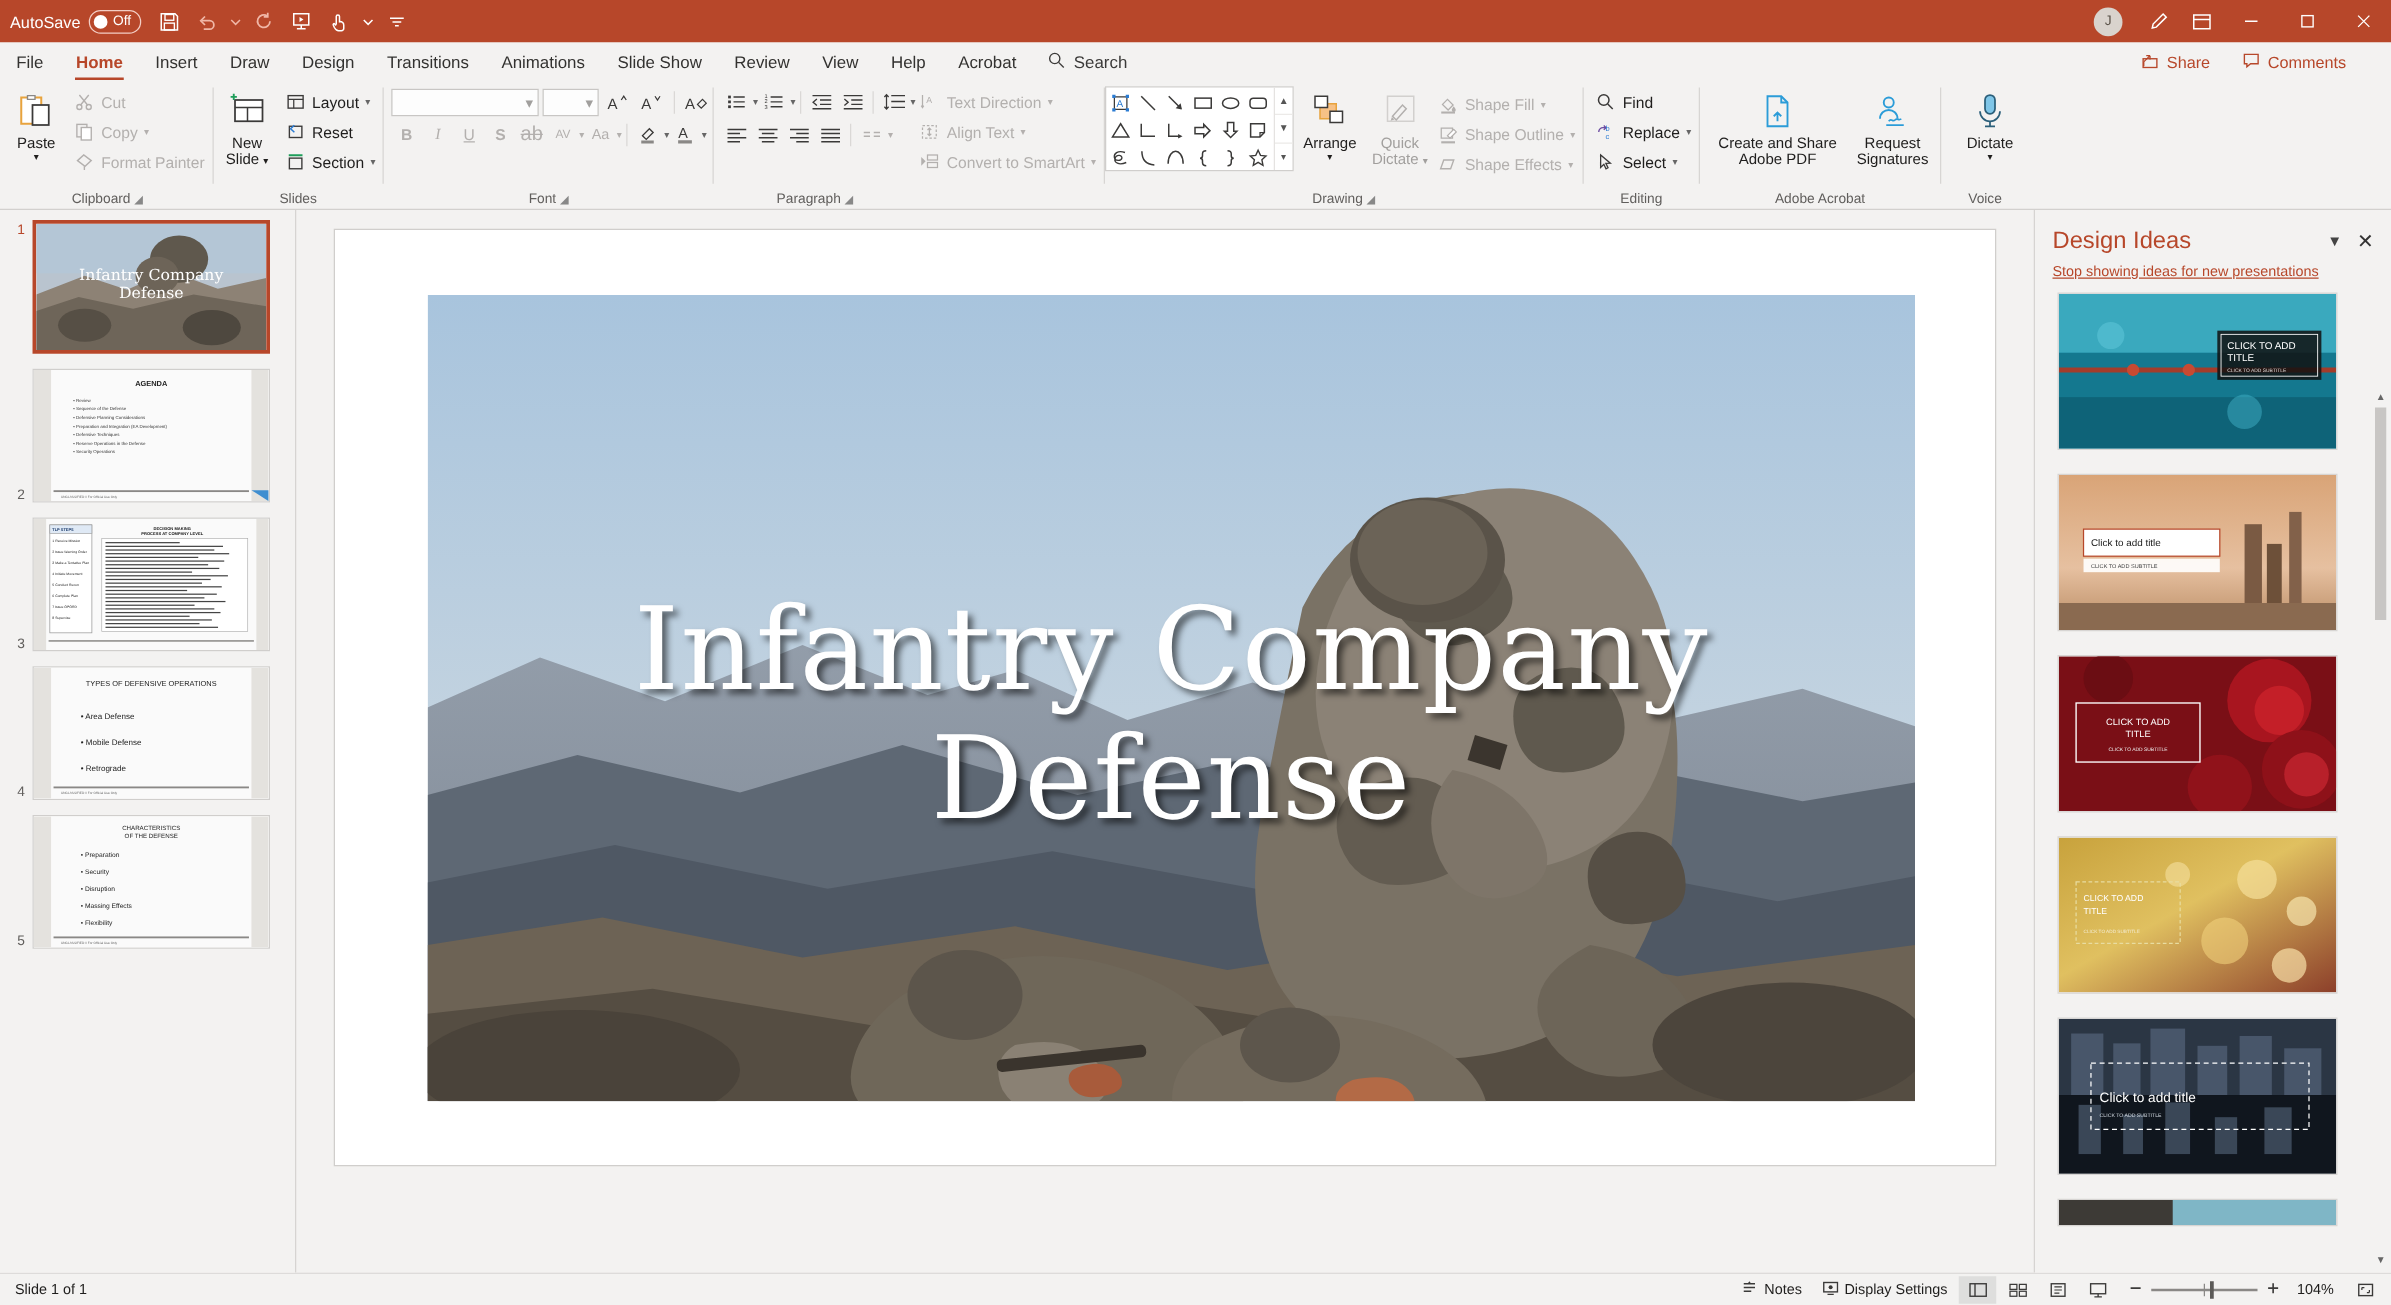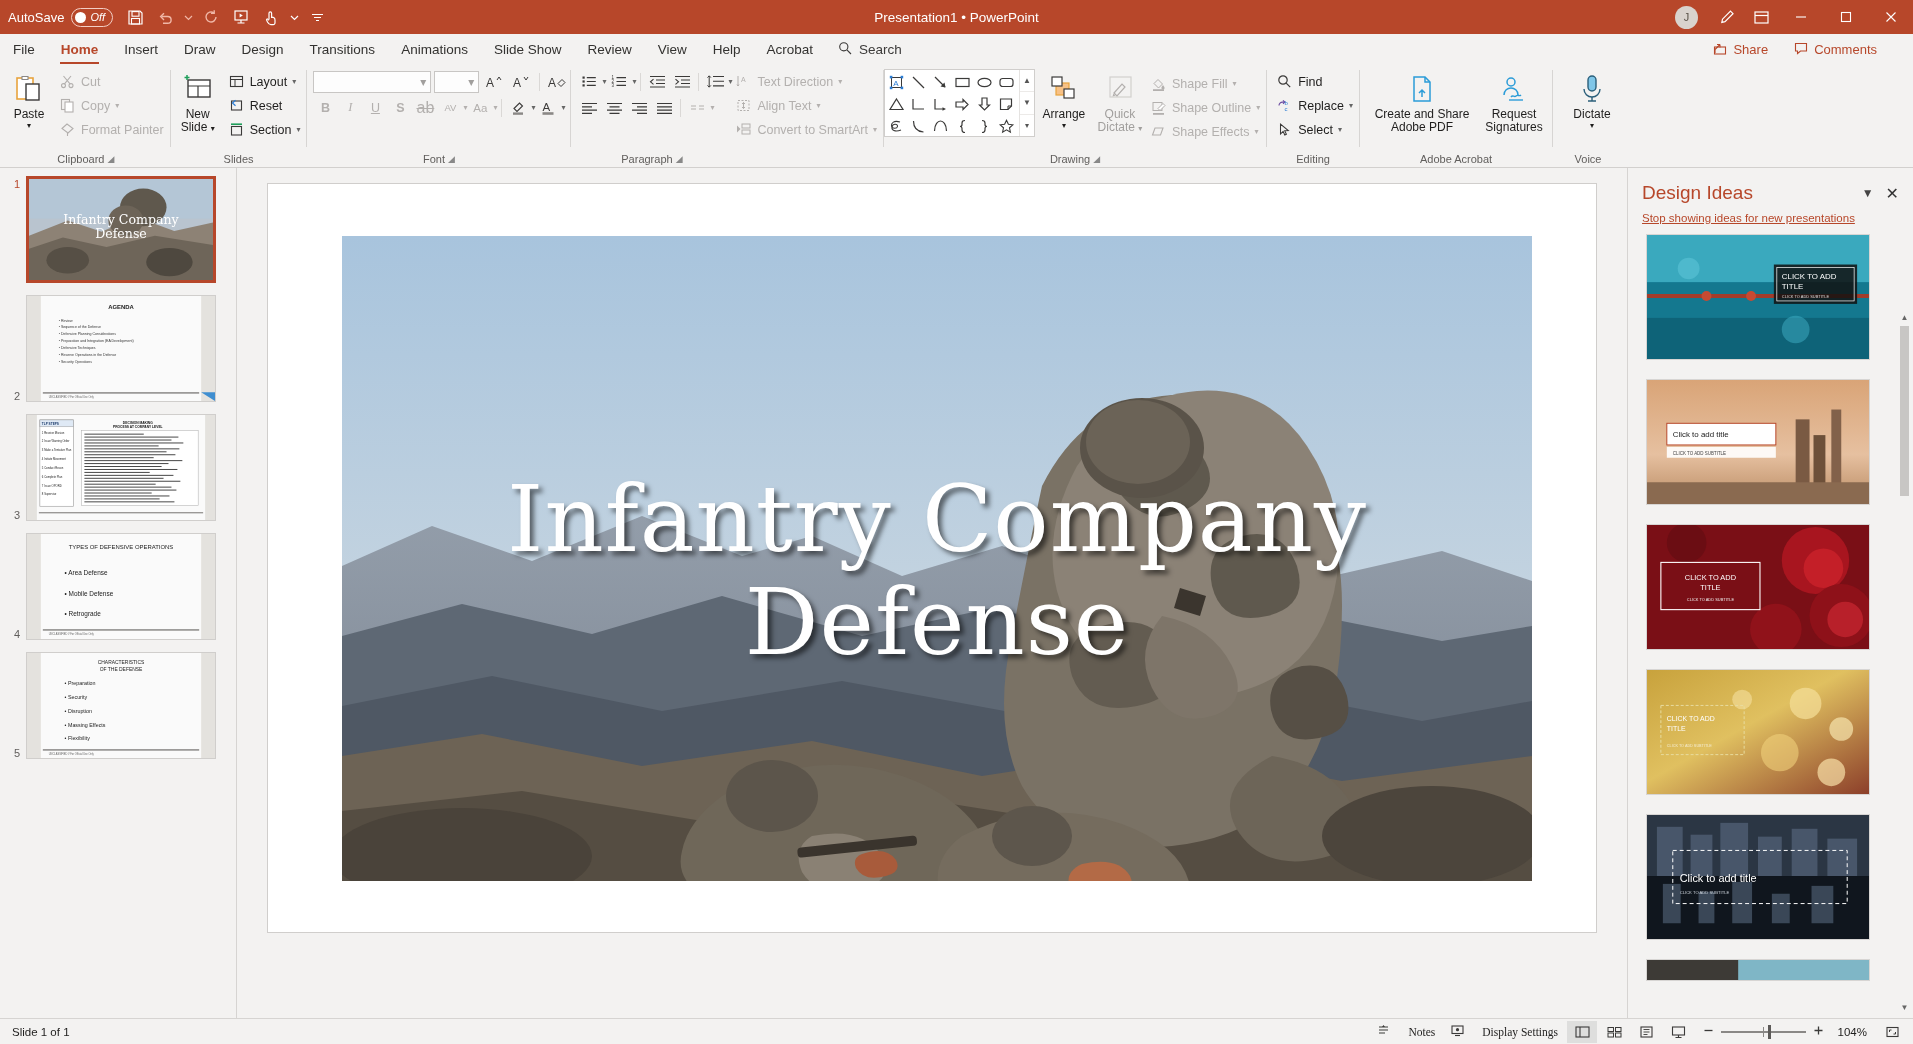--- a/index.html
+++ b/index.html
@@ -22,7 +22,7 @@
   .autosave-label { font-size: 13px; color: #fff; }
   .toggle {
     width: 42px; height: 19px; border-radius: 10px; border: 1.3px solid #f3cec5;
-    display: flex; align-items: center; padding: 0 3px; gap: 4px; font-style: italic;
+    display: flex; align-items: center; padding: 0 3px; gap: 4px;
   }
   .toggle .knob { width: 11px; height: 11px; border-radius: 50%; background: #fff; }
   .toggle .t-txt { font-size: 11px; color: #fff; }

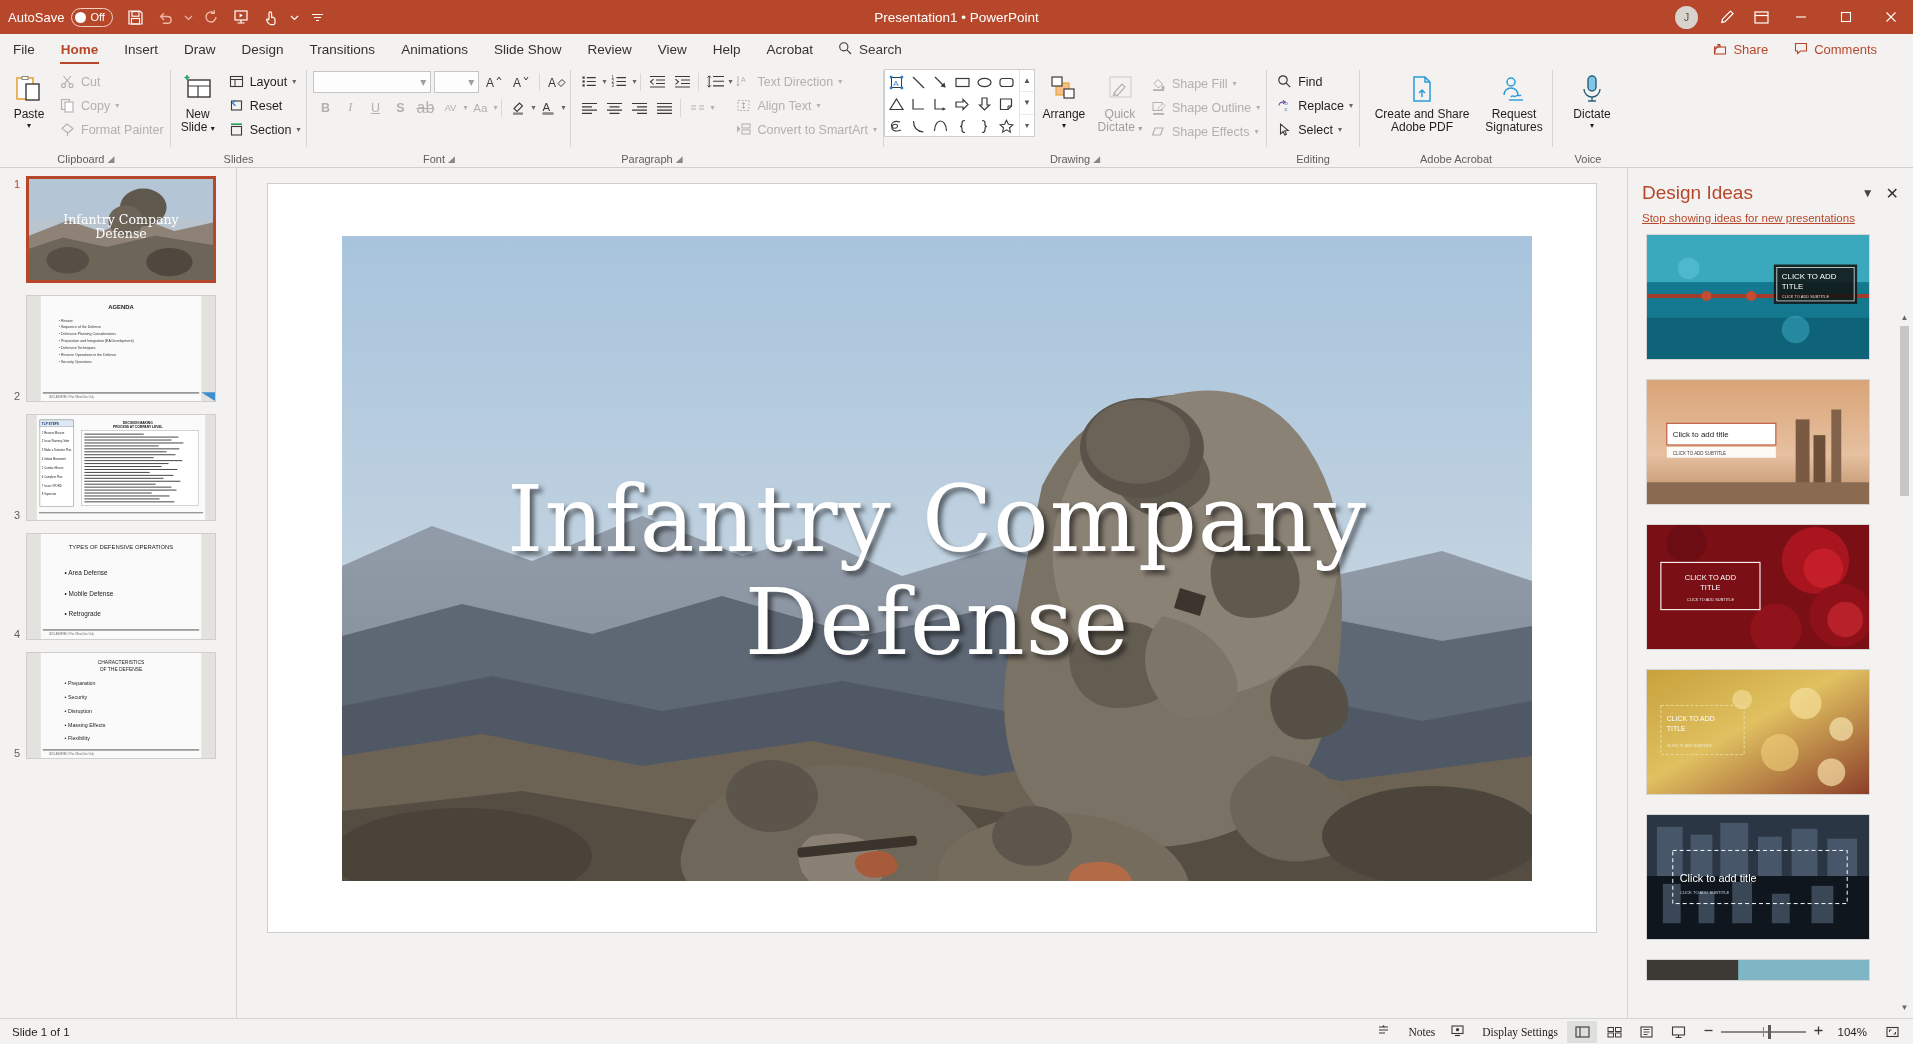--- a/index.html
+++ b/index.html
@@ -269,9 +269,6 @@
       </div>
     </div>
 
-    <div class="title-center">
-      <span>Presentation1</span><span>  •  </span><span>PowerPoint</span>
-    </div>
 
     <div class="title-right">
       <div class="avatar-circle">J</div>

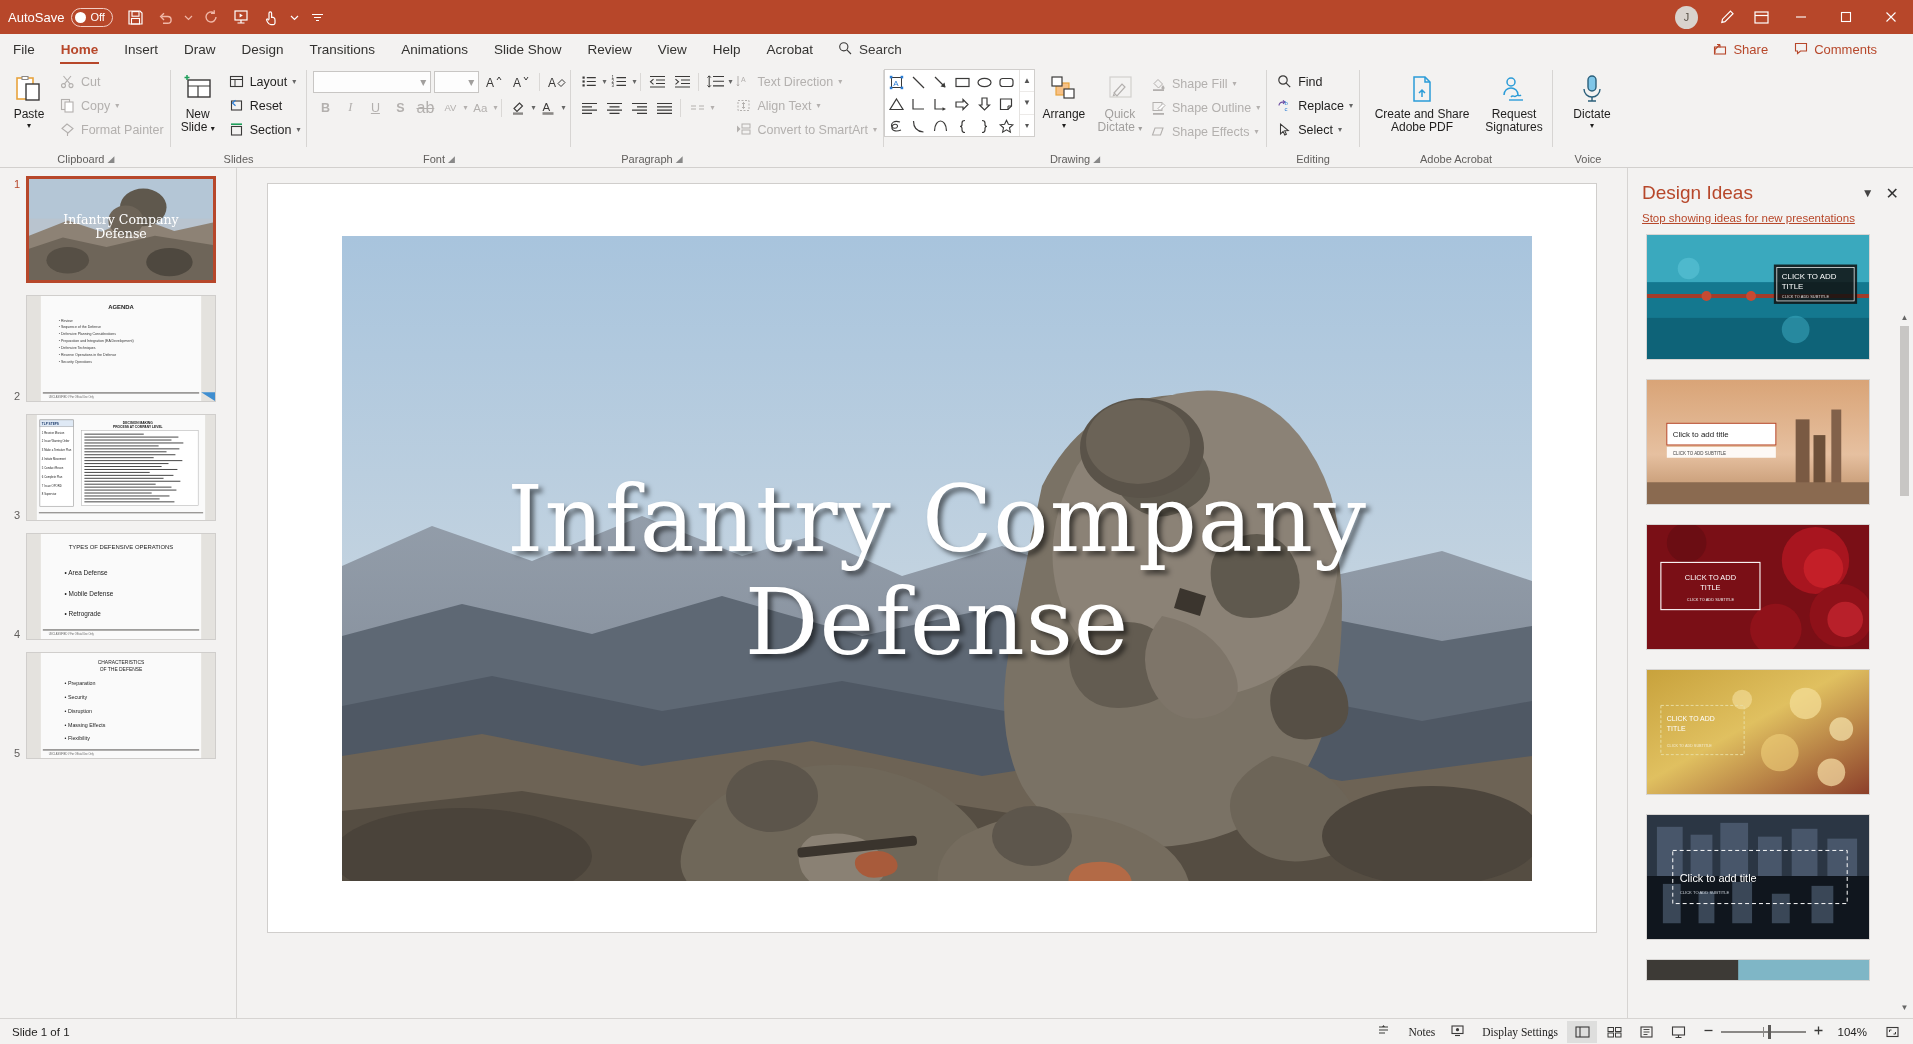--- a/index.html
+++ b/index.html
@@ -195,7 +195,7 @@
   }
   .sb-left { padding-left: 6px; text-align: right; }
   .sb-right { margin-left: auto; display: flex; align-items: center; gap: 2px; }
-  .sb-btn { display: flex; align-items: center; gap: 18px; padding: 3px 7px; border-radius: 2px; font-family: Liberation Serif, serif; }
+  .sb-btn { display: flex; align-items: center; gap: 5px; padding: 3px 7px; border-radius: 2px; }
   .viewbtn { width: 30px; height: 22px; display: flex; align-items: center; justify-content: center; }
   .viewbtn.active { background: #dededd; }
   .zoomrow { display: flex; align-items: center; gap: 7px; padding: 0 8px; }

